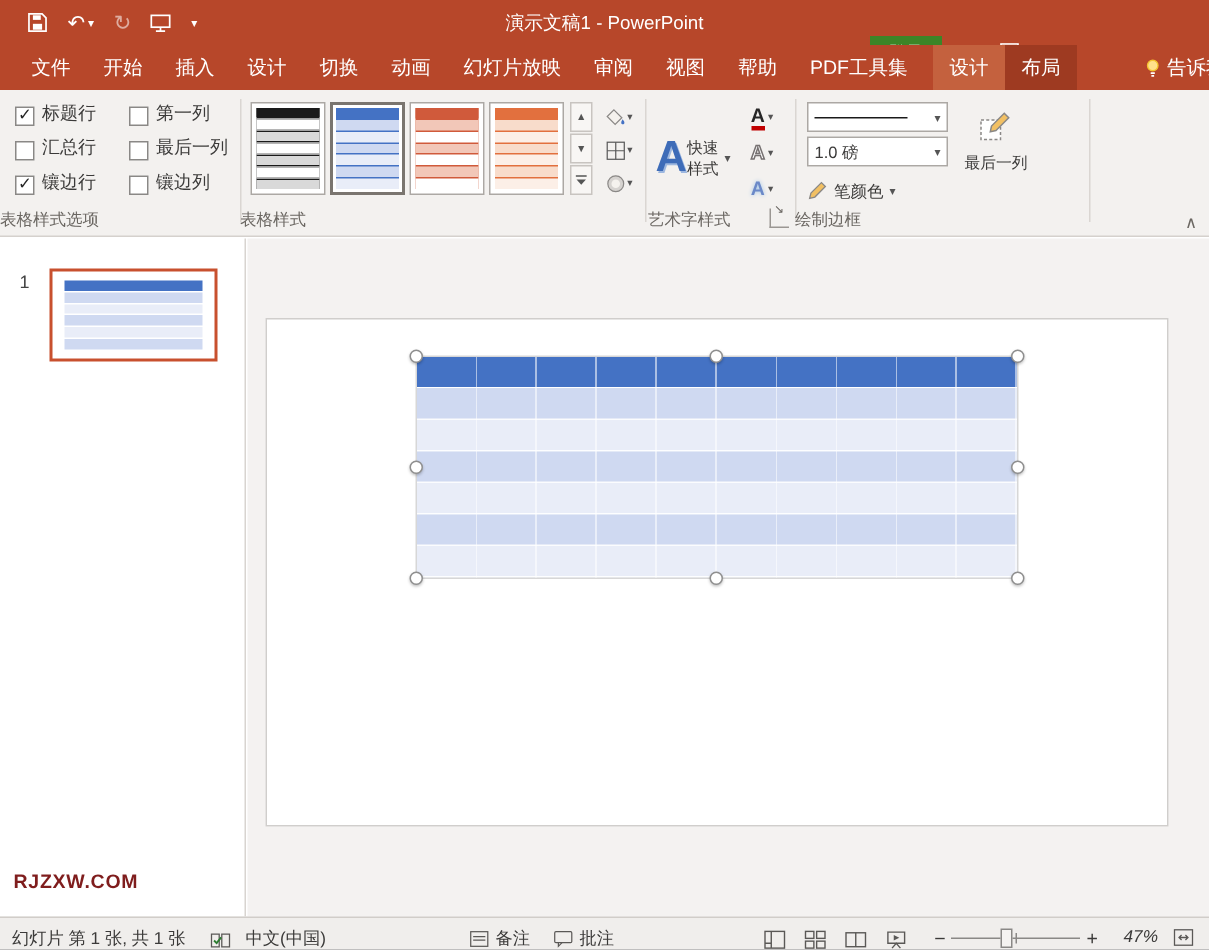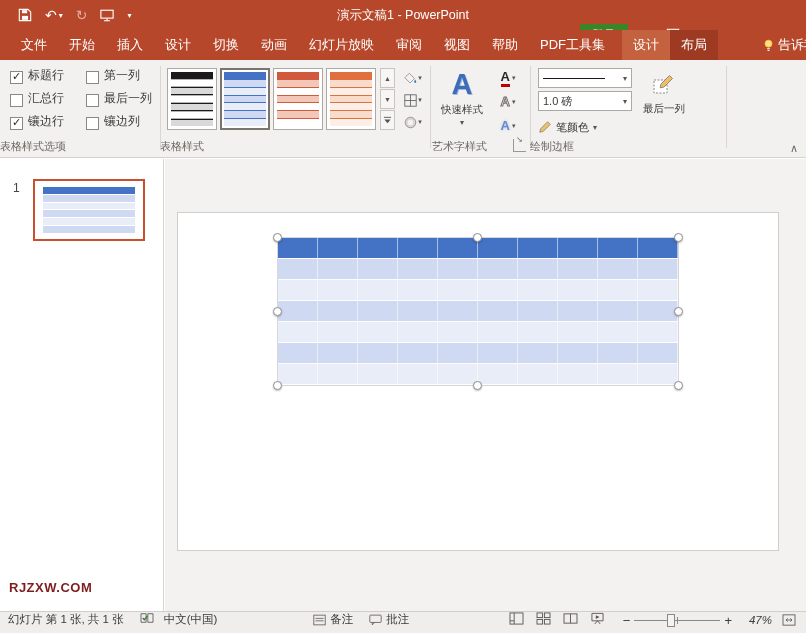--- a/index.html
+++ b/index.html
@@ -70,7 +70,7 @@
   .tbtn .caret{font-size:7px;color:#555;}
 
   
-  .qstyle{position:absolute;left:437px;top:7px;width:50px;height:76px;display:flex;flex-direction:column;align-items:center;cursor:default;}
+  .qstyle{position:absolute;left:437px;top:7px;width:50px;height:76px;display:flex;flex-direction:row;align-items:center;cursor:default;}
   .bigA{font-size:29px;font-weight:bold;color:#3E6CB8;line-height:34px;text-shadow:1px 1px 0 #9DB7DF;}
   .bigA::after{content:"A";}
   .qstyle .qlbl{font-size:10.5px;color:#3B3A39;margin-top:2px;}

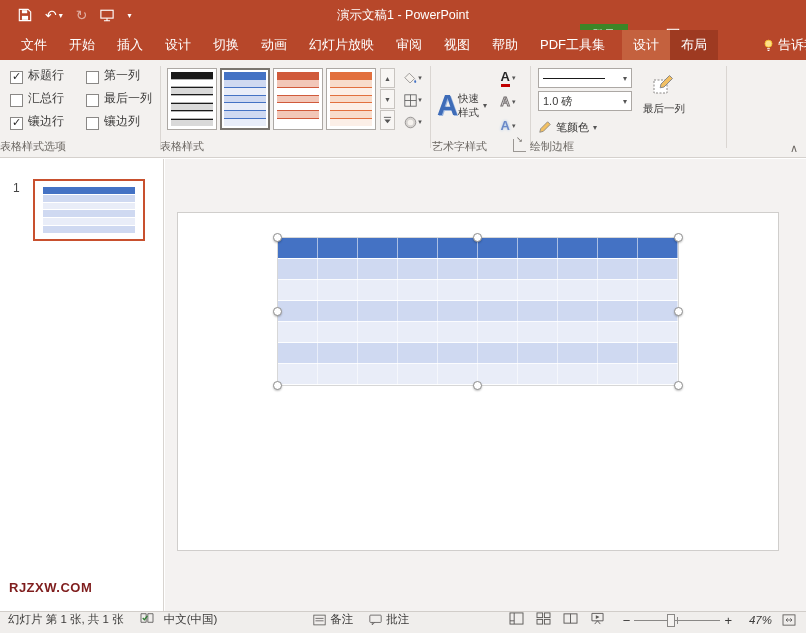--- a/index.html
+++ b/index.html
@@ -113,7 +113,7 @@
   .h-bl{left:-5px;bottom:-5px;} .h-bm{left:calc(50% - 5px);bottom:-5px;} .h-br{right:-5px;bottom:-5px;}
 
   
-  .statusbar{position:absolute;left:0;bottom:0;width:806px;height:22px;background:#F0EEEC;border-top:1px solid #D1CDC9;display:flex;align-items:flex-start;font-size:11.5px;color:#3B3A39;padding:0 8px;}
+  .statusbar{position:absolute;left:0;bottom:0;width:806px;height:22px;background:#F0EEEC;border-top:1px solid #D1CDC9;display:flex;align-items:flex-end;font-size:11.5px;color:#3B3A39;padding:0 8px;}
   .sitem{display:inline-flex;align-items:center;gap:4px;white-space:nowrap;cursor:default;}
   .viewbtns{display:inline-flex;align-items:center;gap:12px;margin-left:auto;}
   .zoomer{display:inline-flex;align-items:center;}

